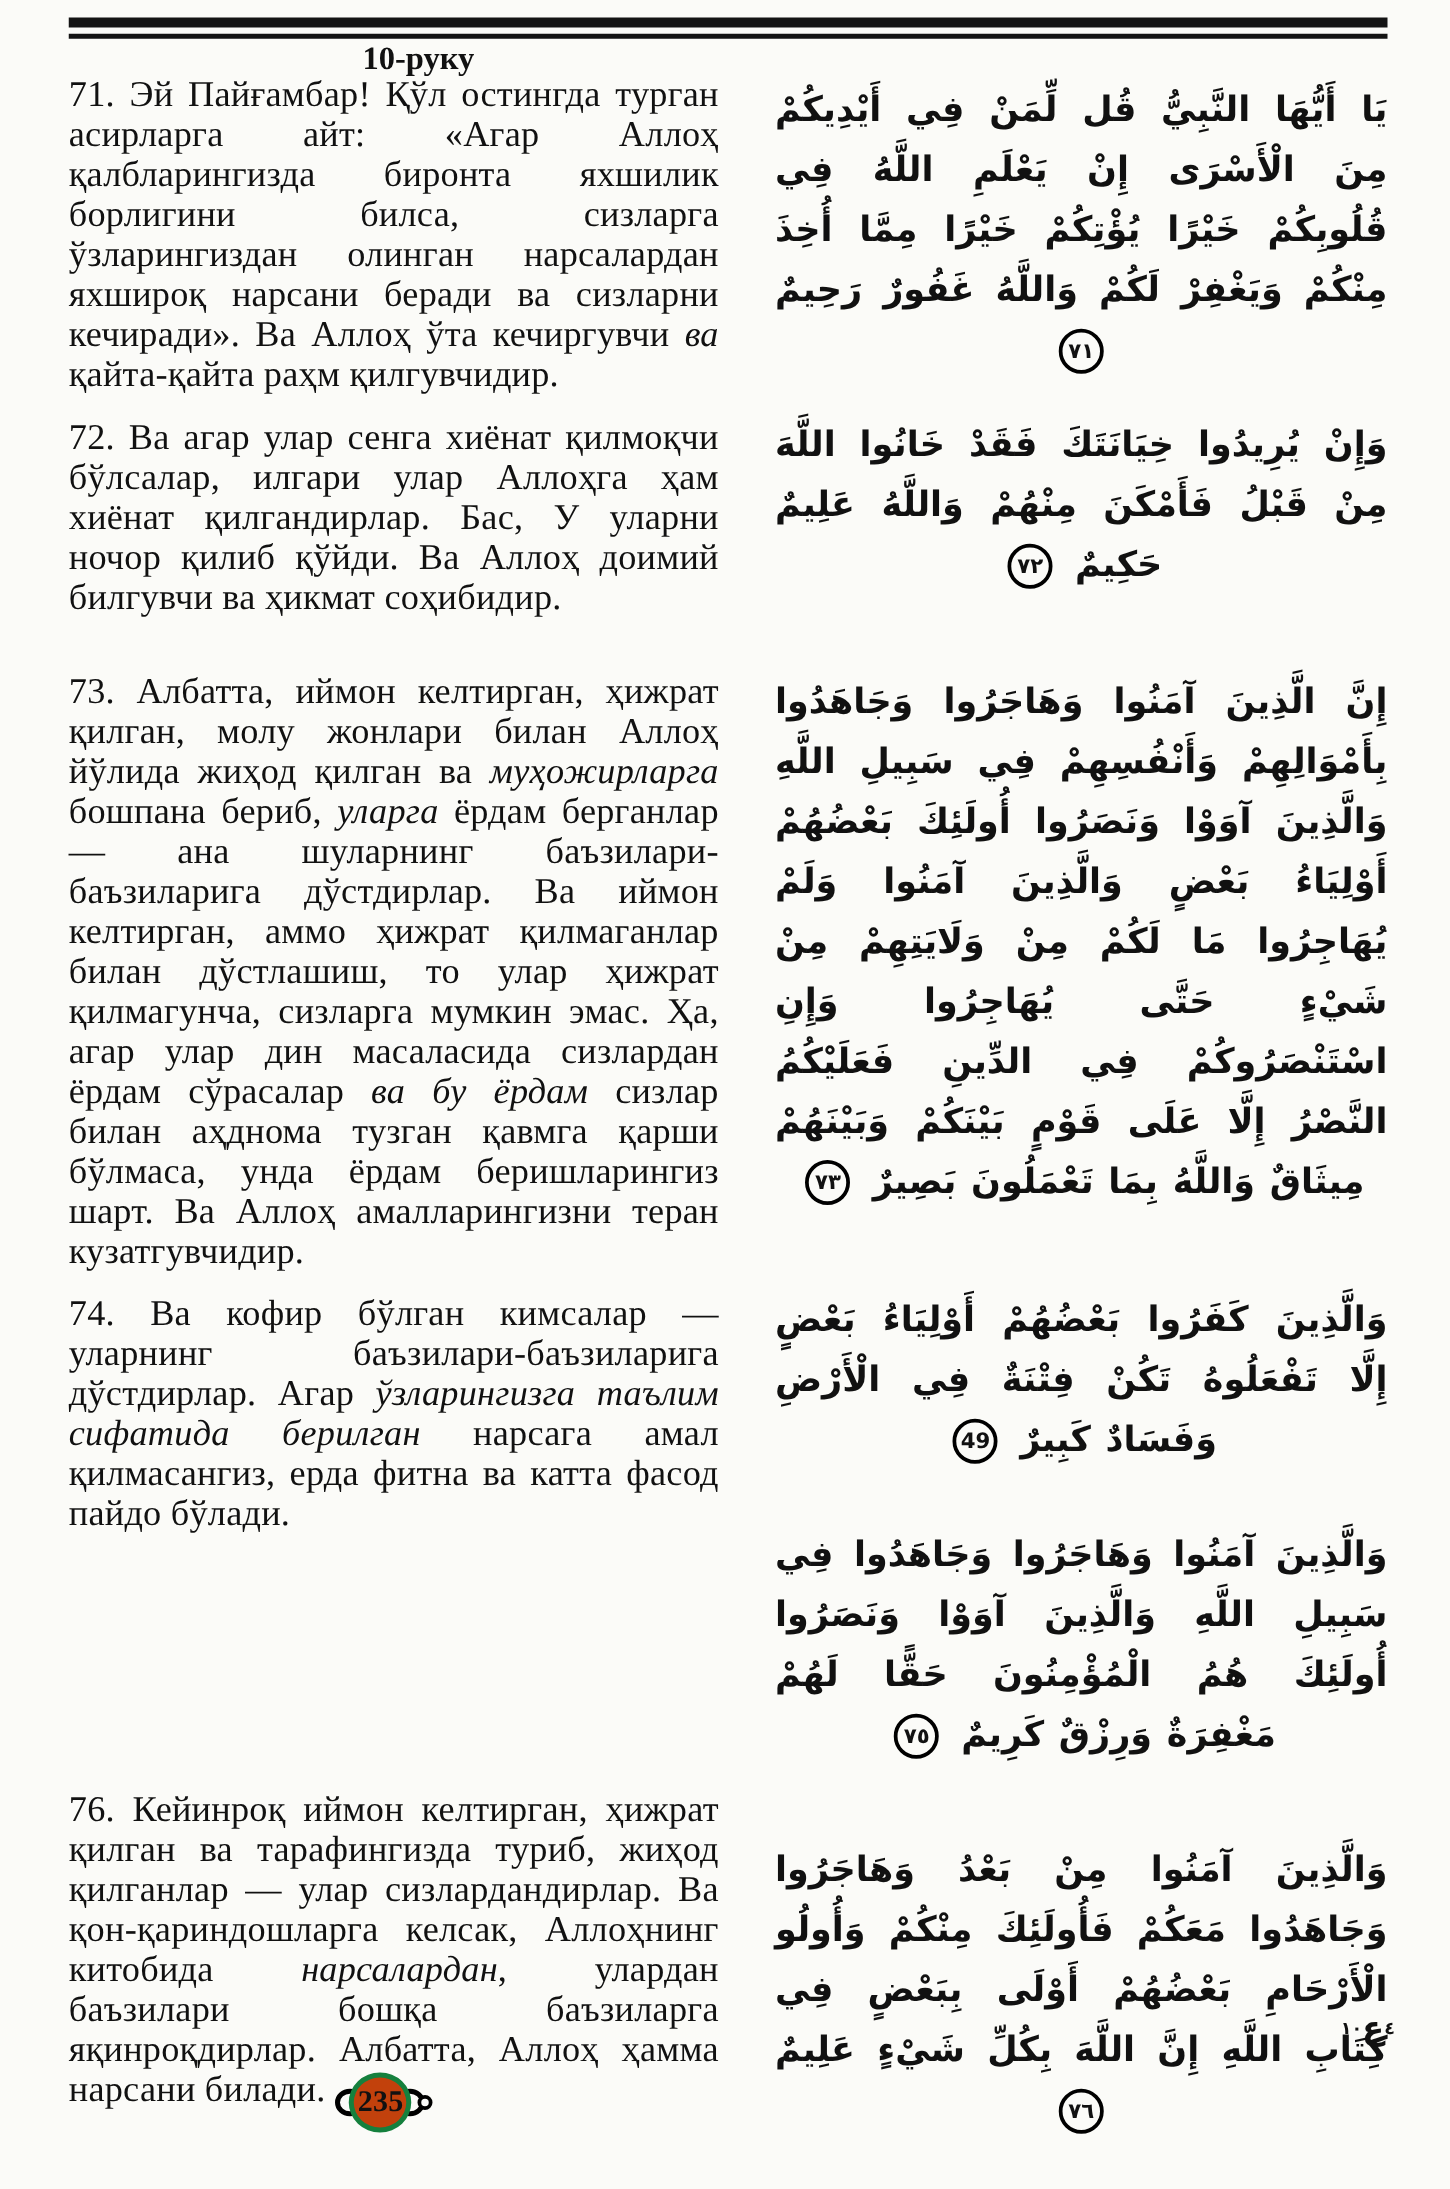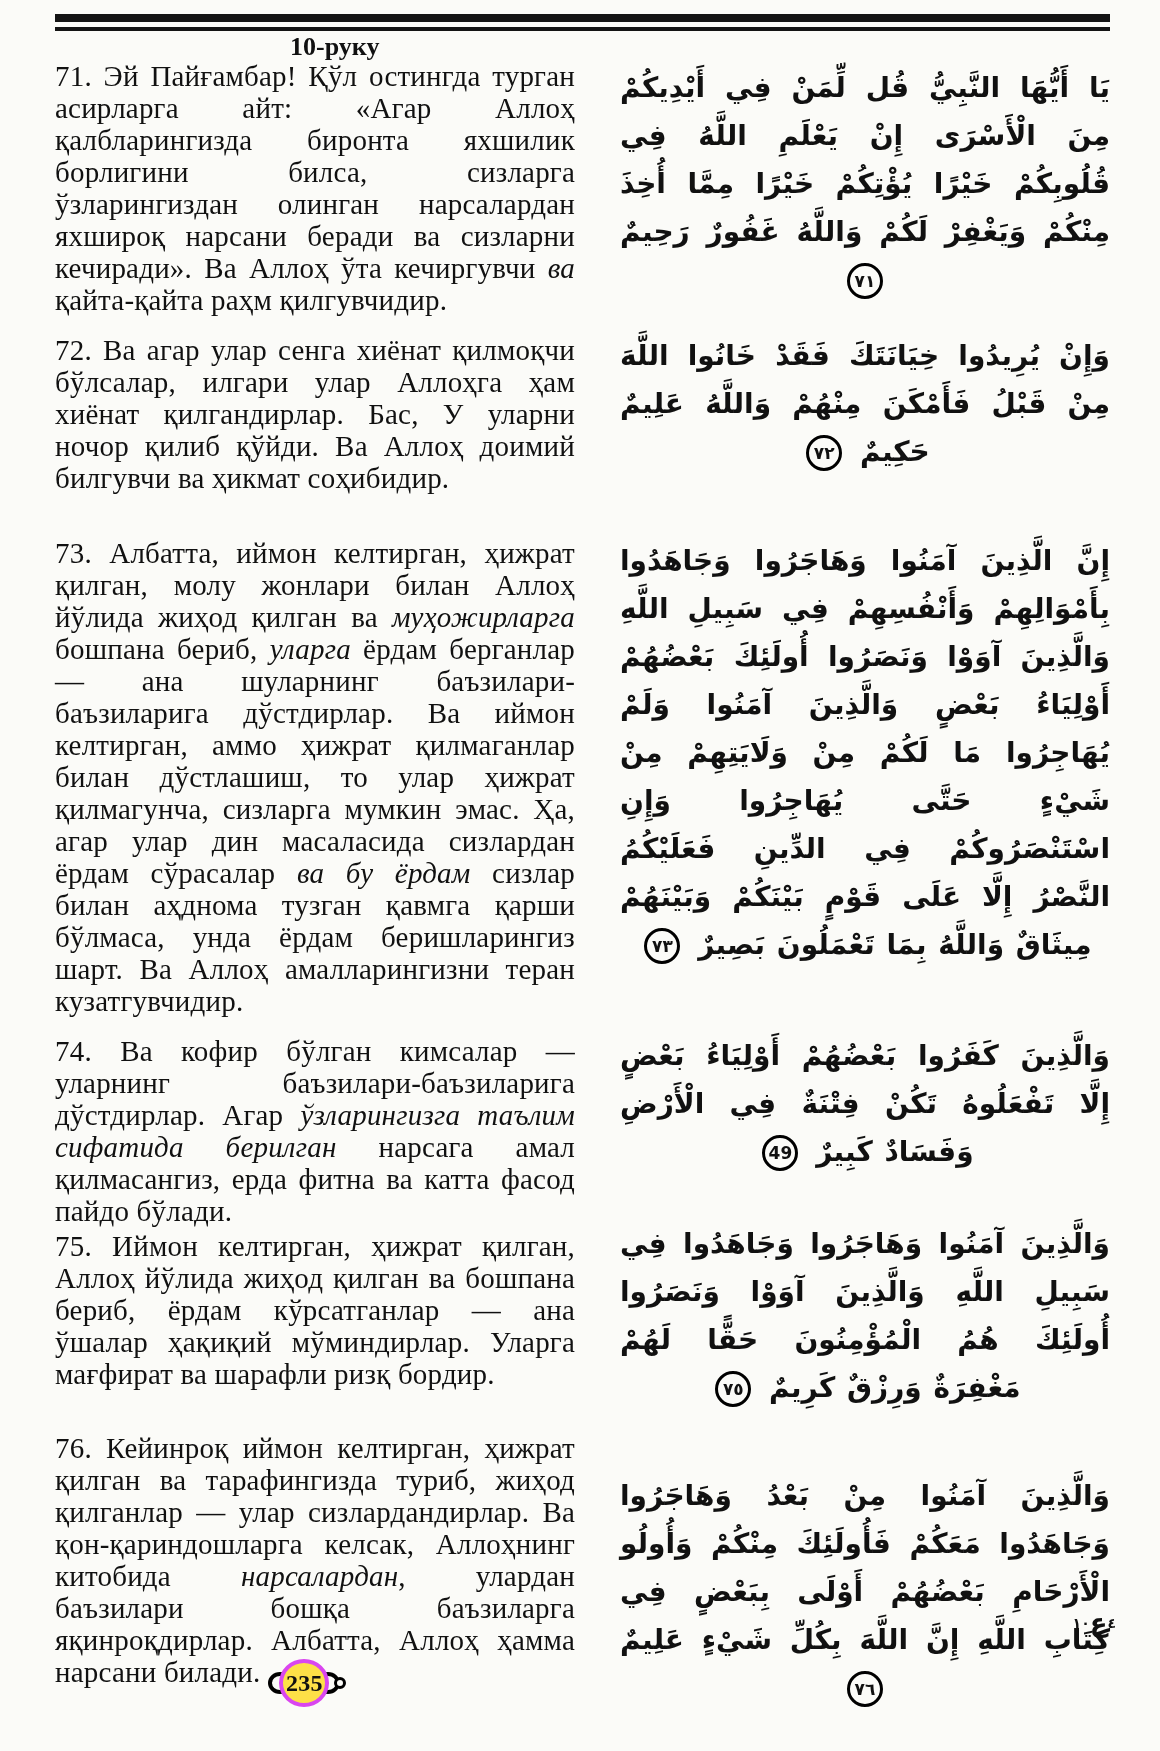--- a/index.html
+++ b/index.html
@@ -129,7 +129,6 @@
         <div class="uz-para" style="top: 274px;"><span>72. Ва агар улар сенга хиёнат қилмоқчи бўлсалар, илгари улар Аллоҳга ҳам хиёнат қилгандирлар. Бас, У уларни ночор қилиб қўйди. Ва Аллоҳ доимий билгувчи ва ҳикмат соҳибидир.</span></div>
         <div class="uz-para" style="top: 477px;"><span>73. Албатта, иймон келтирган, ҳижрат қилган, молу жонлари билан Аллоҳ йўлида жиҳод қилган ва </span><span class="it">муҳожирларга</span><span> бошпана бериб, </span><span class="it">уларга</span><span> ёрдам берганлар — ана шуларнинг баъзилари-баъзиларига дўстдирлар. Ва иймон келтирган, аммо ҳижрат қилмаганлар билан дўстлашиш, то улар ҳижрат қилмагунча, сизларга мумкин эмас. Ҳа, агар улар дин масаласида сизлардан ёрдам сўрасалар </span><span class="it">ва бу ёрдам</span><span> сизлар билан аҳднома тузган қавмга қарши бўлмаса, унда ёрдам беришларингиз шарт. Ва Аллоҳ амалларингизни теран кузатгувчидир.</span></div>
         <div class="uz-para" style="top: 975px;"><span>74. Ва кофир бўлган кимсалар — уларнинг баъзилари-баъзиларига дўстдирлар. Агар </span><span class="it">ўзларингизга таълим сифатида берилган</span><span> нарсага амал қилмасангиз, ерда фитна ва катта фасод пайдо бўлади.</span></div>
-        <div class="uz-para" style="top: 1170px;"><span>75. Иймон келтирган, ҳижрат қилган, Аллоҳ йўлида жиҳод қилган ва бошпана бериб, ёрдам кўрсатганлар — ана ўшалар ҳақиқий мўминдирлар. Уларга мағфират ва шарафли ризқ бордир.</span></div>
         <div class="uz-para" style="top: 1372px;"><span>76. Кейинроқ иймон келтирган, ҳижрат қилган ва тарафингизда туриб, жиҳод қилганлар — улар сизлардандирлар. Ва қон-қариндошларга келсак, Аллоҳнинг китобида </span><span class="it">нарсалардан</span><span>, улардан баъзилари бошқа баъзиларга яқинроқдирлар. Албатта, Аллоҳ ҳамма нарсани билади.</span><span class="cloud">
             <span class="bump b-l"></span>
             <span class="core">235</span>

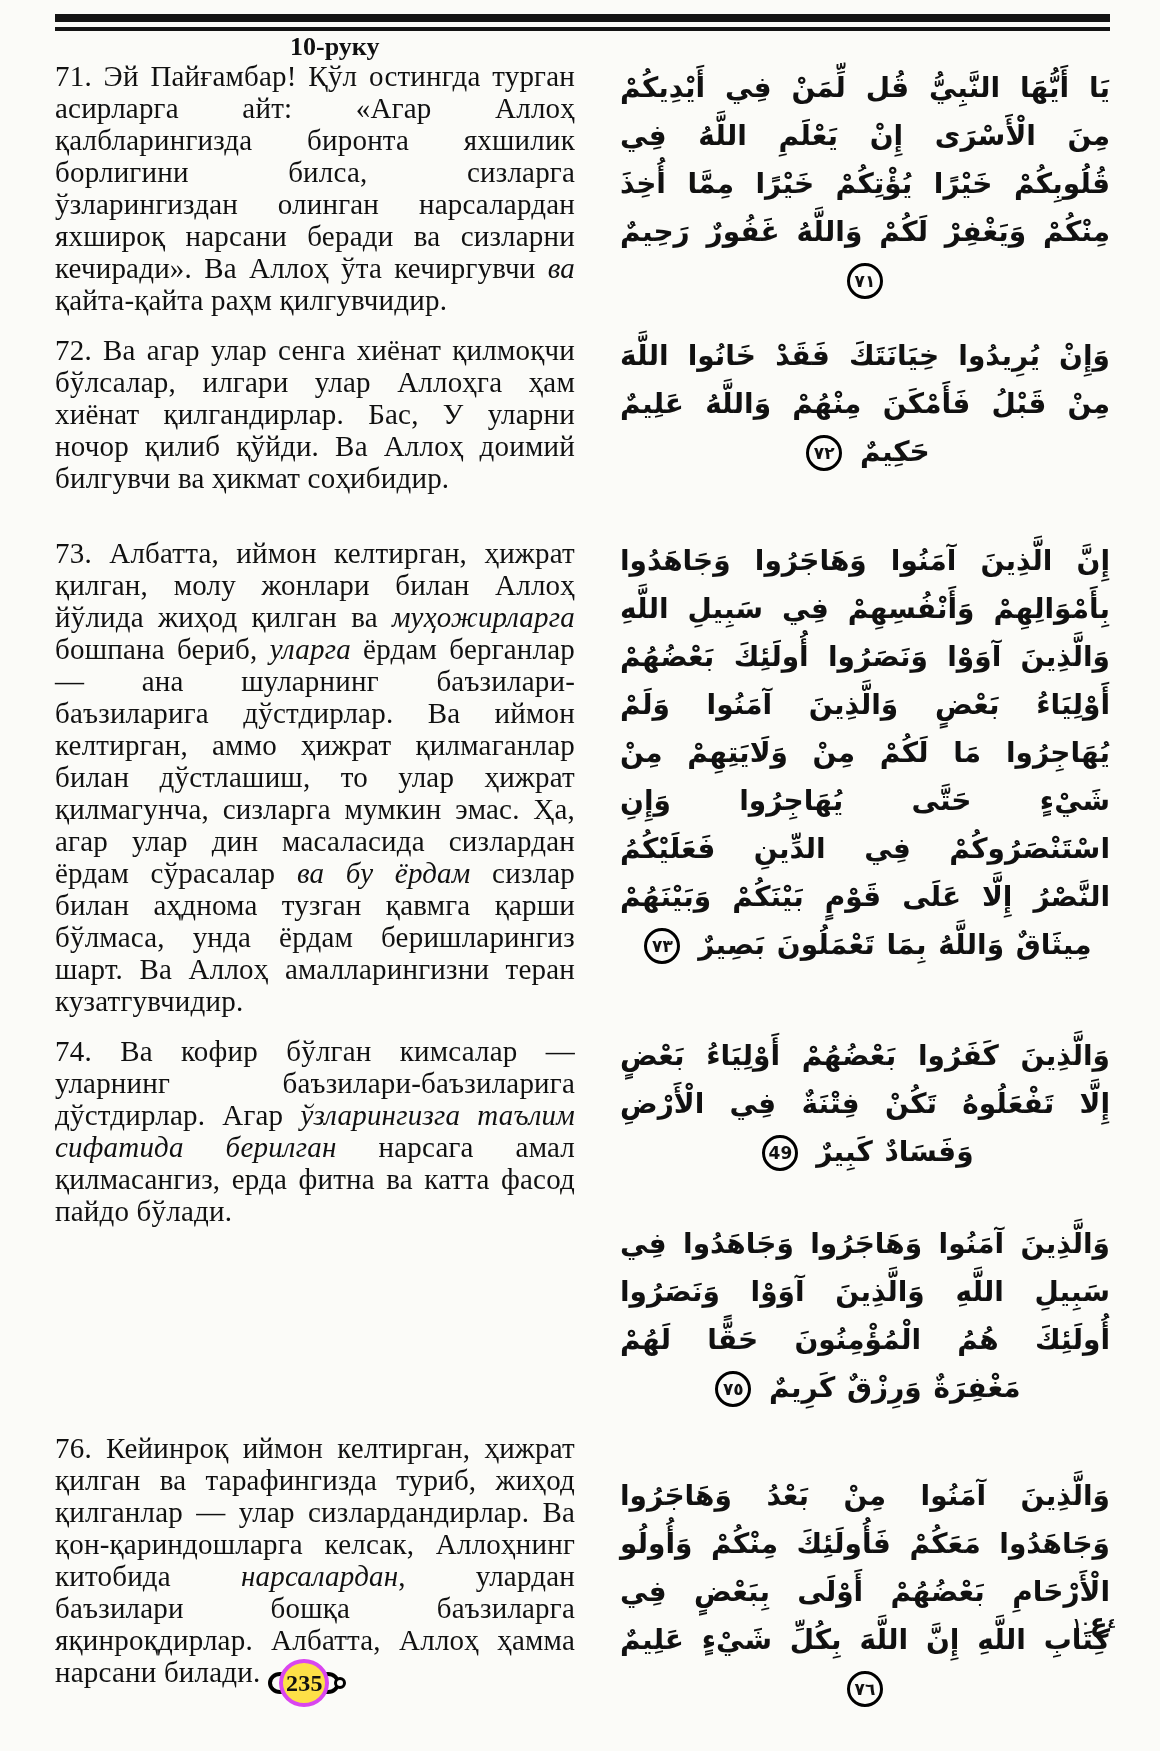--- a/index.html
+++ b/index.html
@@ -109,8 +109,8 @@
     display:inline-flex; align-items:center; justify-content:center;
     box-sizing:border-box;
     width:50px; height:48px;
-    border:4px solid #d946ef; border-radius:50%;
-    background:#fde047;
+    border:4px solid #15803d; border-radius:50%;
+    background:#c2410c;
     position:relative; z-index:1;
     font-weight:bold; font-size:24px;
     font-family:"Liberation Serif", serif;

